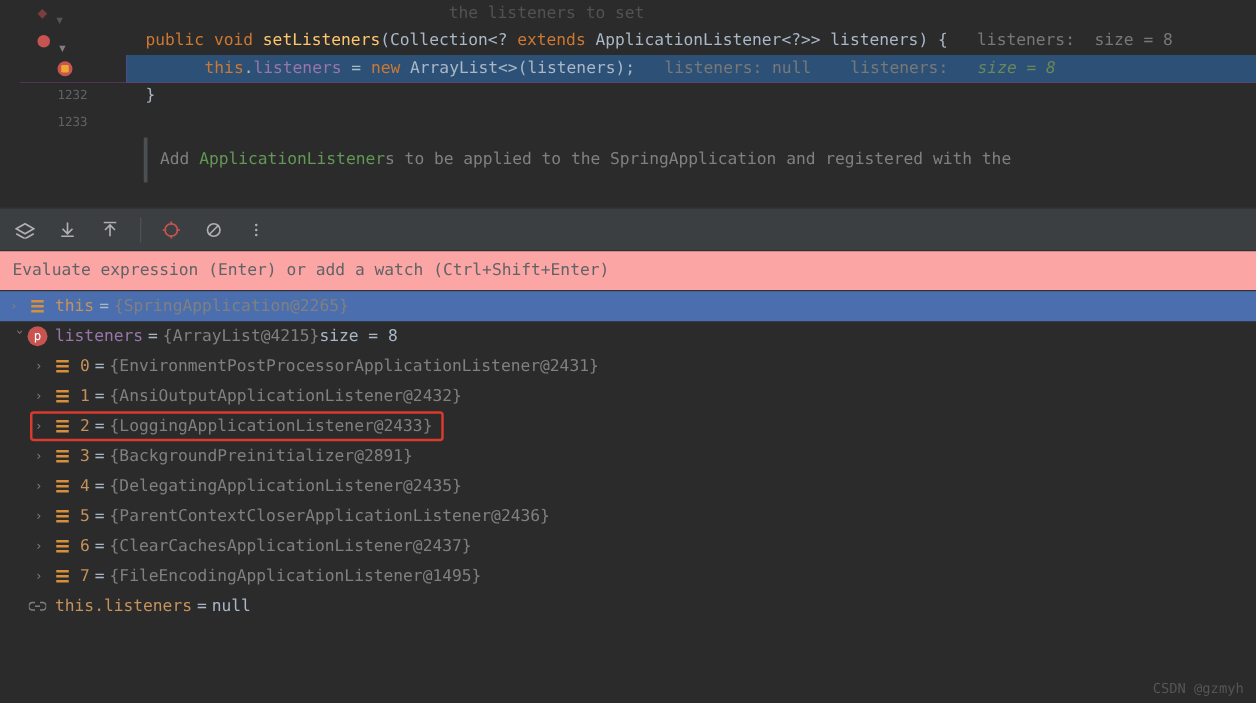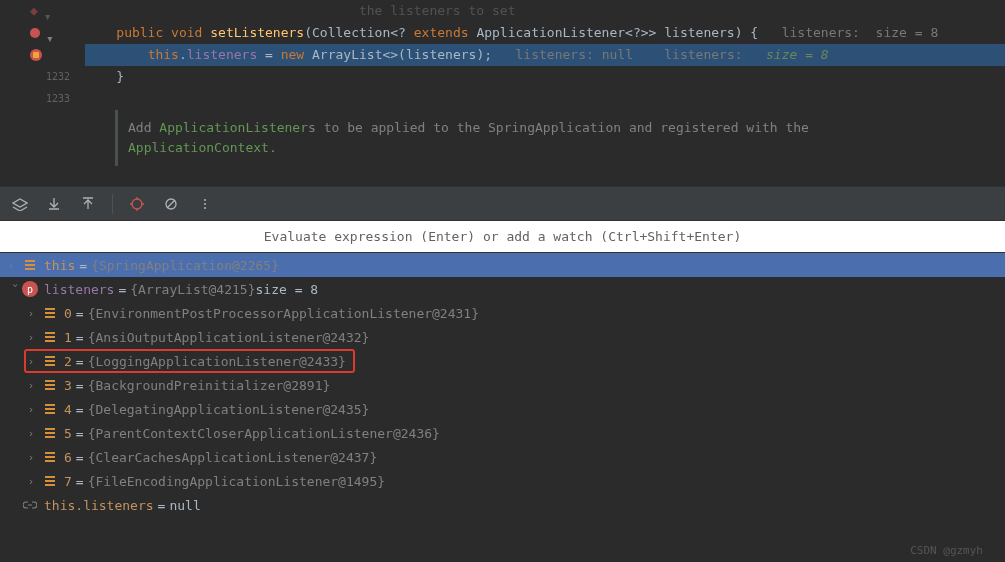--- a/index.html
+++ b/index.html
@@ -46,6 +46,7 @@
     }
     .highlighted-line {
       background: #d946ef;
+      margin-left: 16px;
     }
     .highlighted-line .code-content {
       background: #2d5176;

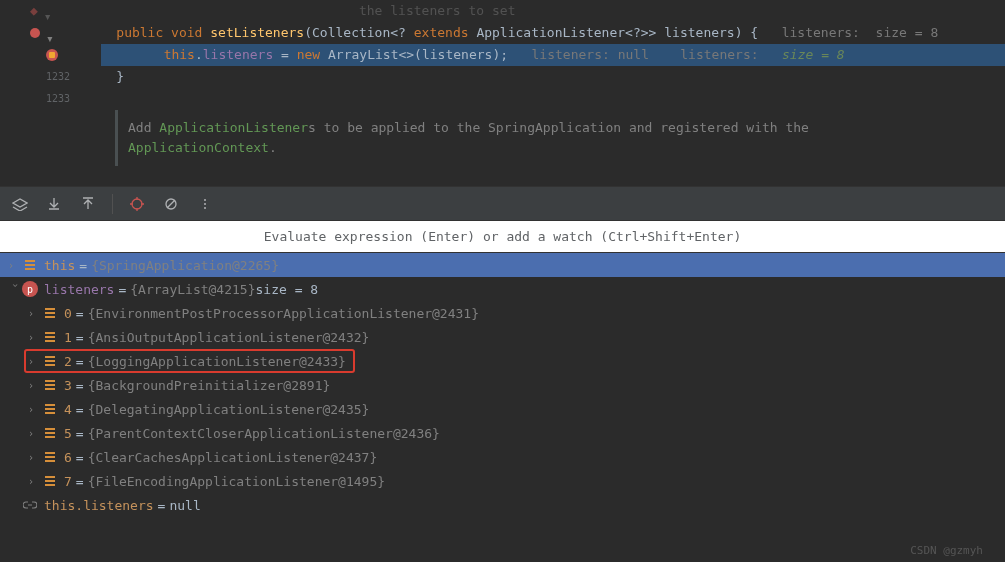--- a/index.html
+++ b/index.html
@@ -222,7 +222,6 @@
 
   <div class="doc-block">
     <div class="doc-line"><span>Add </span><span class="doc-type">ApplicationListener</span><span>s to be applied to the SpringApplication and registered with the</span></div>
-    <div class="doc-line"><span class="doc-type">ApplicationContext</span><span>.</span></div>
   </div>
 
   <div style="height:20px;"></div>

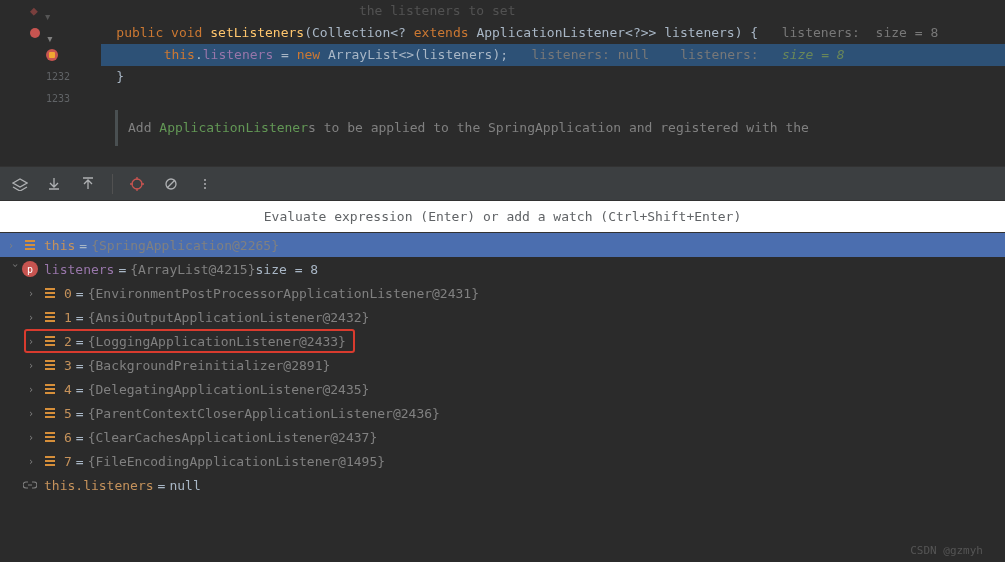--- a/index.html
+++ b/index.html
@@ -94,12 +94,11 @@
     }
     
     .expression-input {
-      background: #ffffff;
+      background: #fca5a5;
       padding: 8px 10px;
       color: #606366;
       font-family: 'Menlo', monospace;
       border-bottom: 1px solid #323232;
-      text-align: center;
     }
     
     .variables-panel {

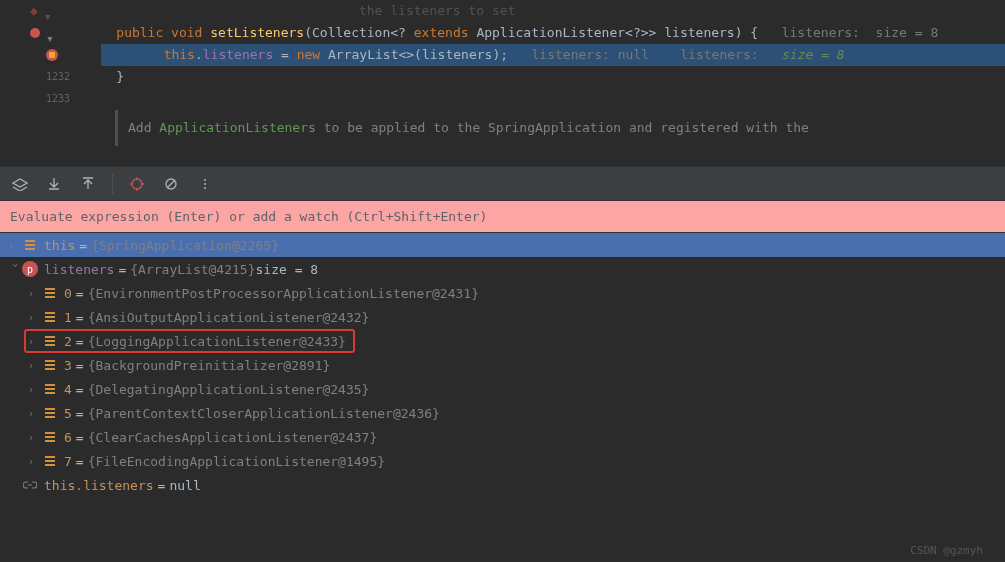--- a/index.html
+++ b/index.html
@@ -164,7 +164,7 @@
     .watermark {
       position: absolute;
       bottom: 5px;
-      right: 22px;
+      right: 10px;
       color: #555;
       font-size: 11px;
     }

